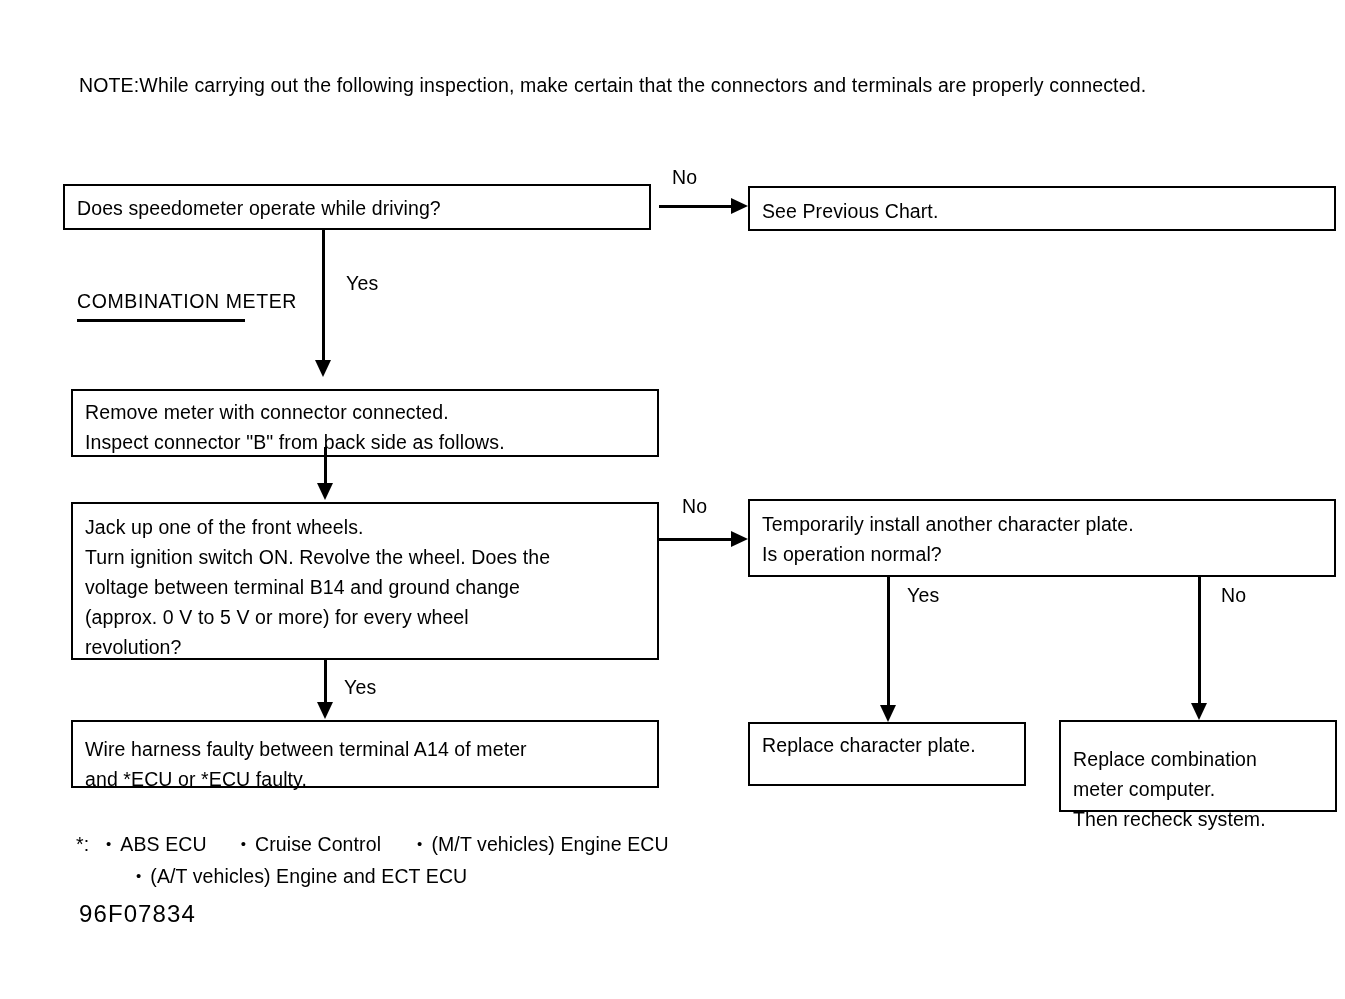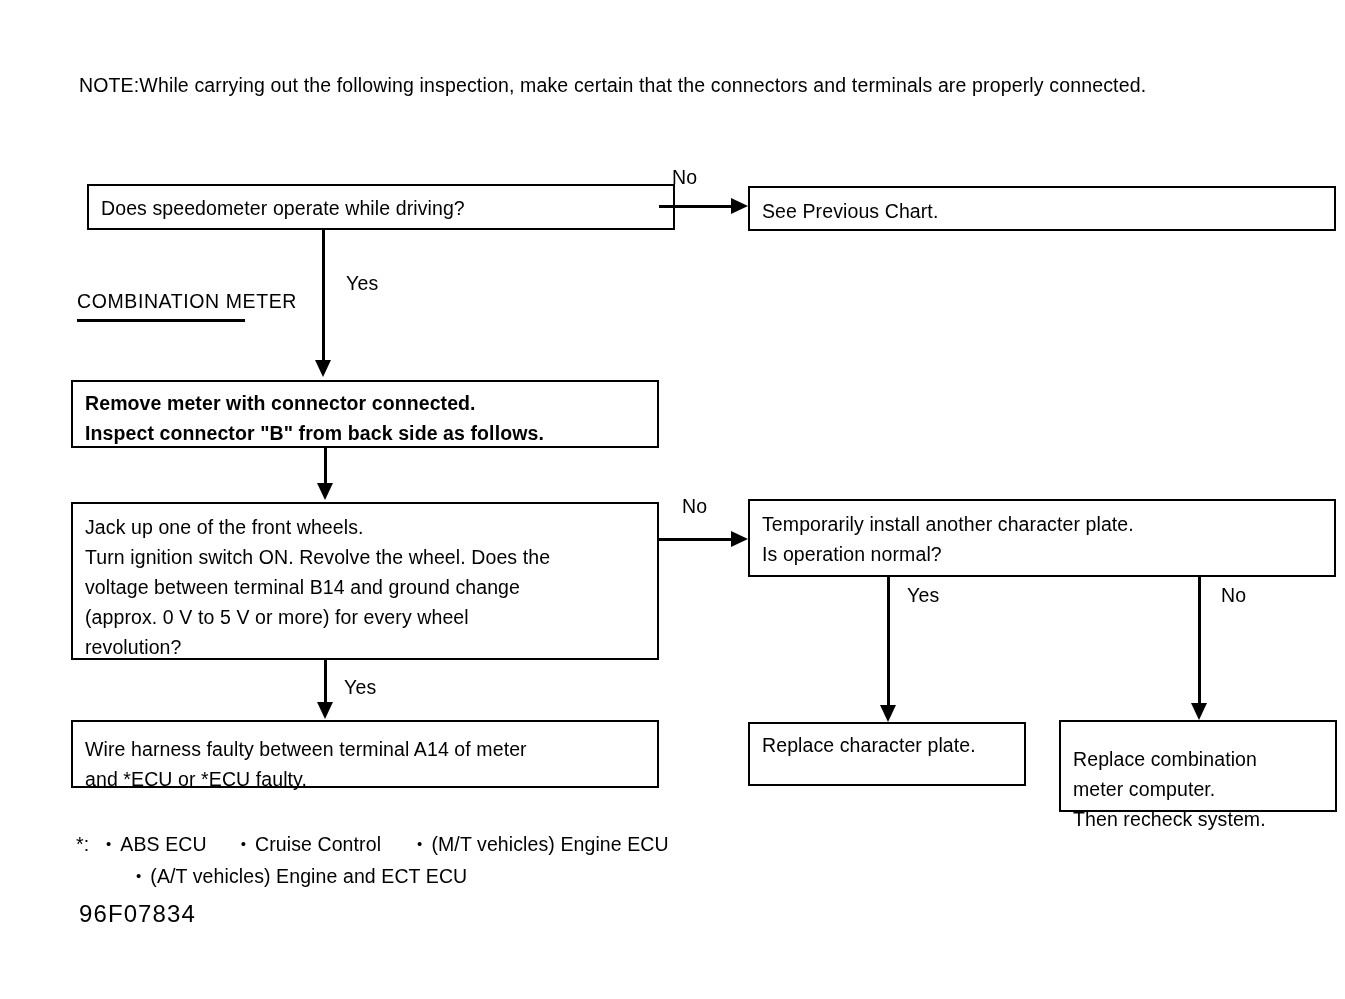--- a/index.html
+++ b/index.html
@@ -48,7 +48,7 @@
   .box .line { display: block; white-space: nowrap; }
 
   
-  .box-q1        { left: 56px;   top: 184px; width: 588px; height: 46px; }
+  .box-q1        { left: 32px;   top: 184px; width: 588px; height: 46px; }
   .box-prev      { left: 717px;  top: 186px; width: 588px; height: 45px; padding-top: 8px; }
   .box-remove    { left: 40px;   top: 380px; width: 588px; height: 68px; padding-top: 6px; font-weight: bold; }
   .box-jack      { left: 40px;   top: 502px; width: 588px; height: 158px; padding-top: 8px; }

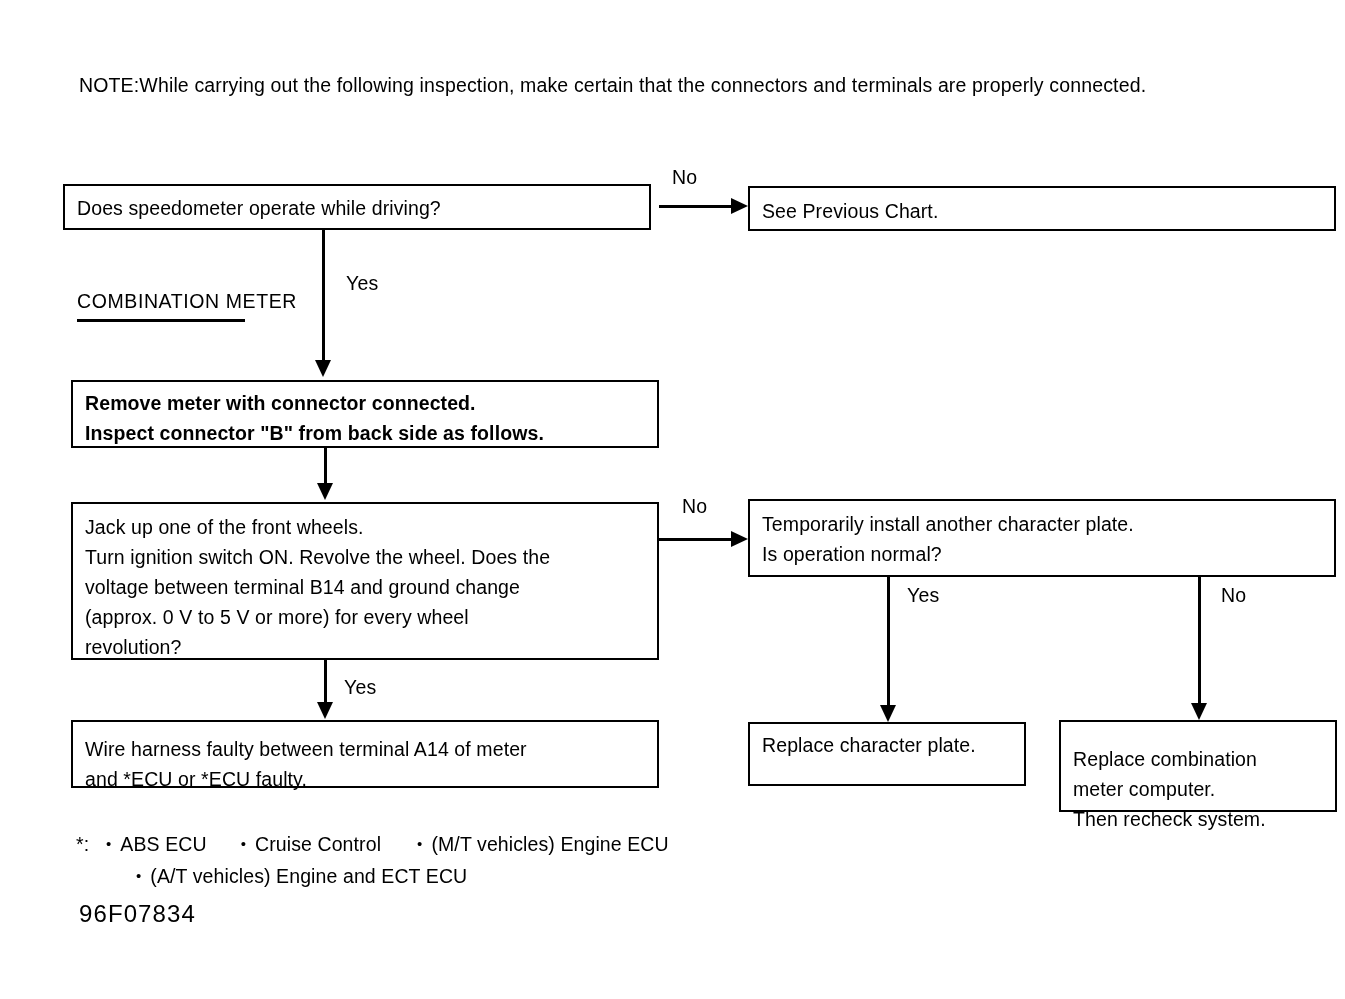--- a/index.html
+++ b/index.html
@@ -50,7 +50,7 @@
   
   .box-q1        { left: 32px;   top: 184px; width: 588px; height: 46px; }
   .box-prev      { left: 717px;  top: 186px; width: 588px; height: 45px; padding-top: 8px; }
-  .box-remove    { left: 40px;   top: 380px; width: 588px; height: 68px; padding-top: 6px; font-weight: bold; }
+  .box-remove    { left: 40px;   top: 389px; width: 588px; height: 68px; padding-top: 6px; }
   .box-jack      { left: 40px;   top: 502px; width: 588px; height: 158px; padding-top: 8px; }
   .box-temp      { left: 717px;  top: 499px; width: 588px; height: 78px; padding-top: 8px; }
   .box-wire      { left: 40px;   top: 720px; width: 588px; height: 68px; padding-top: 12px; }

